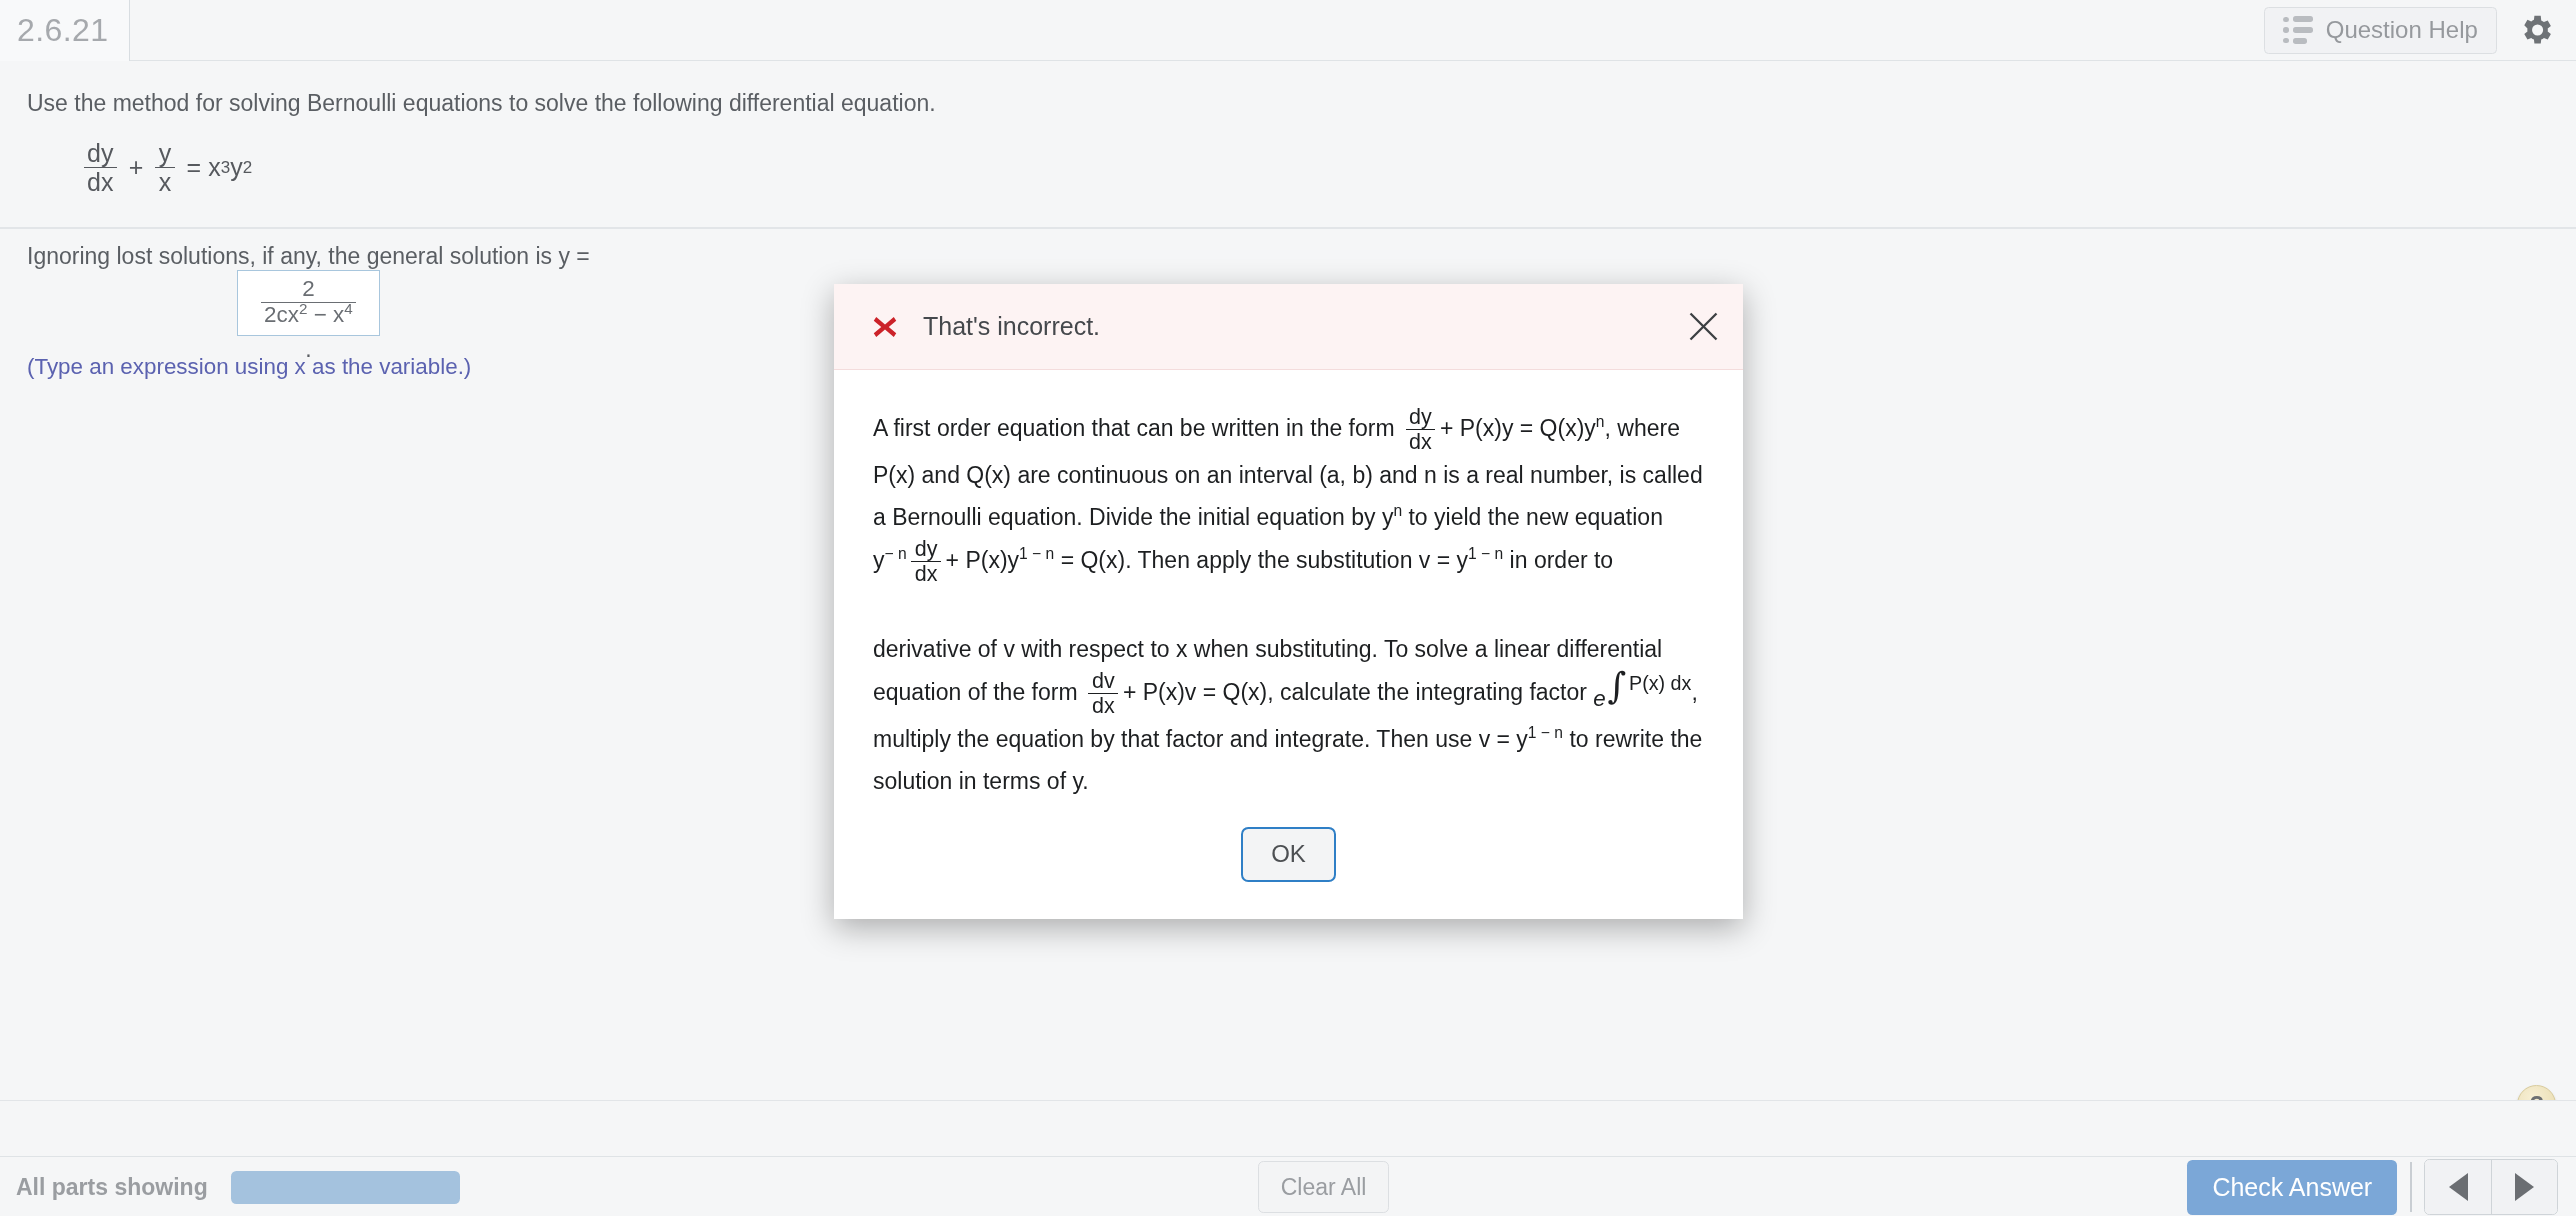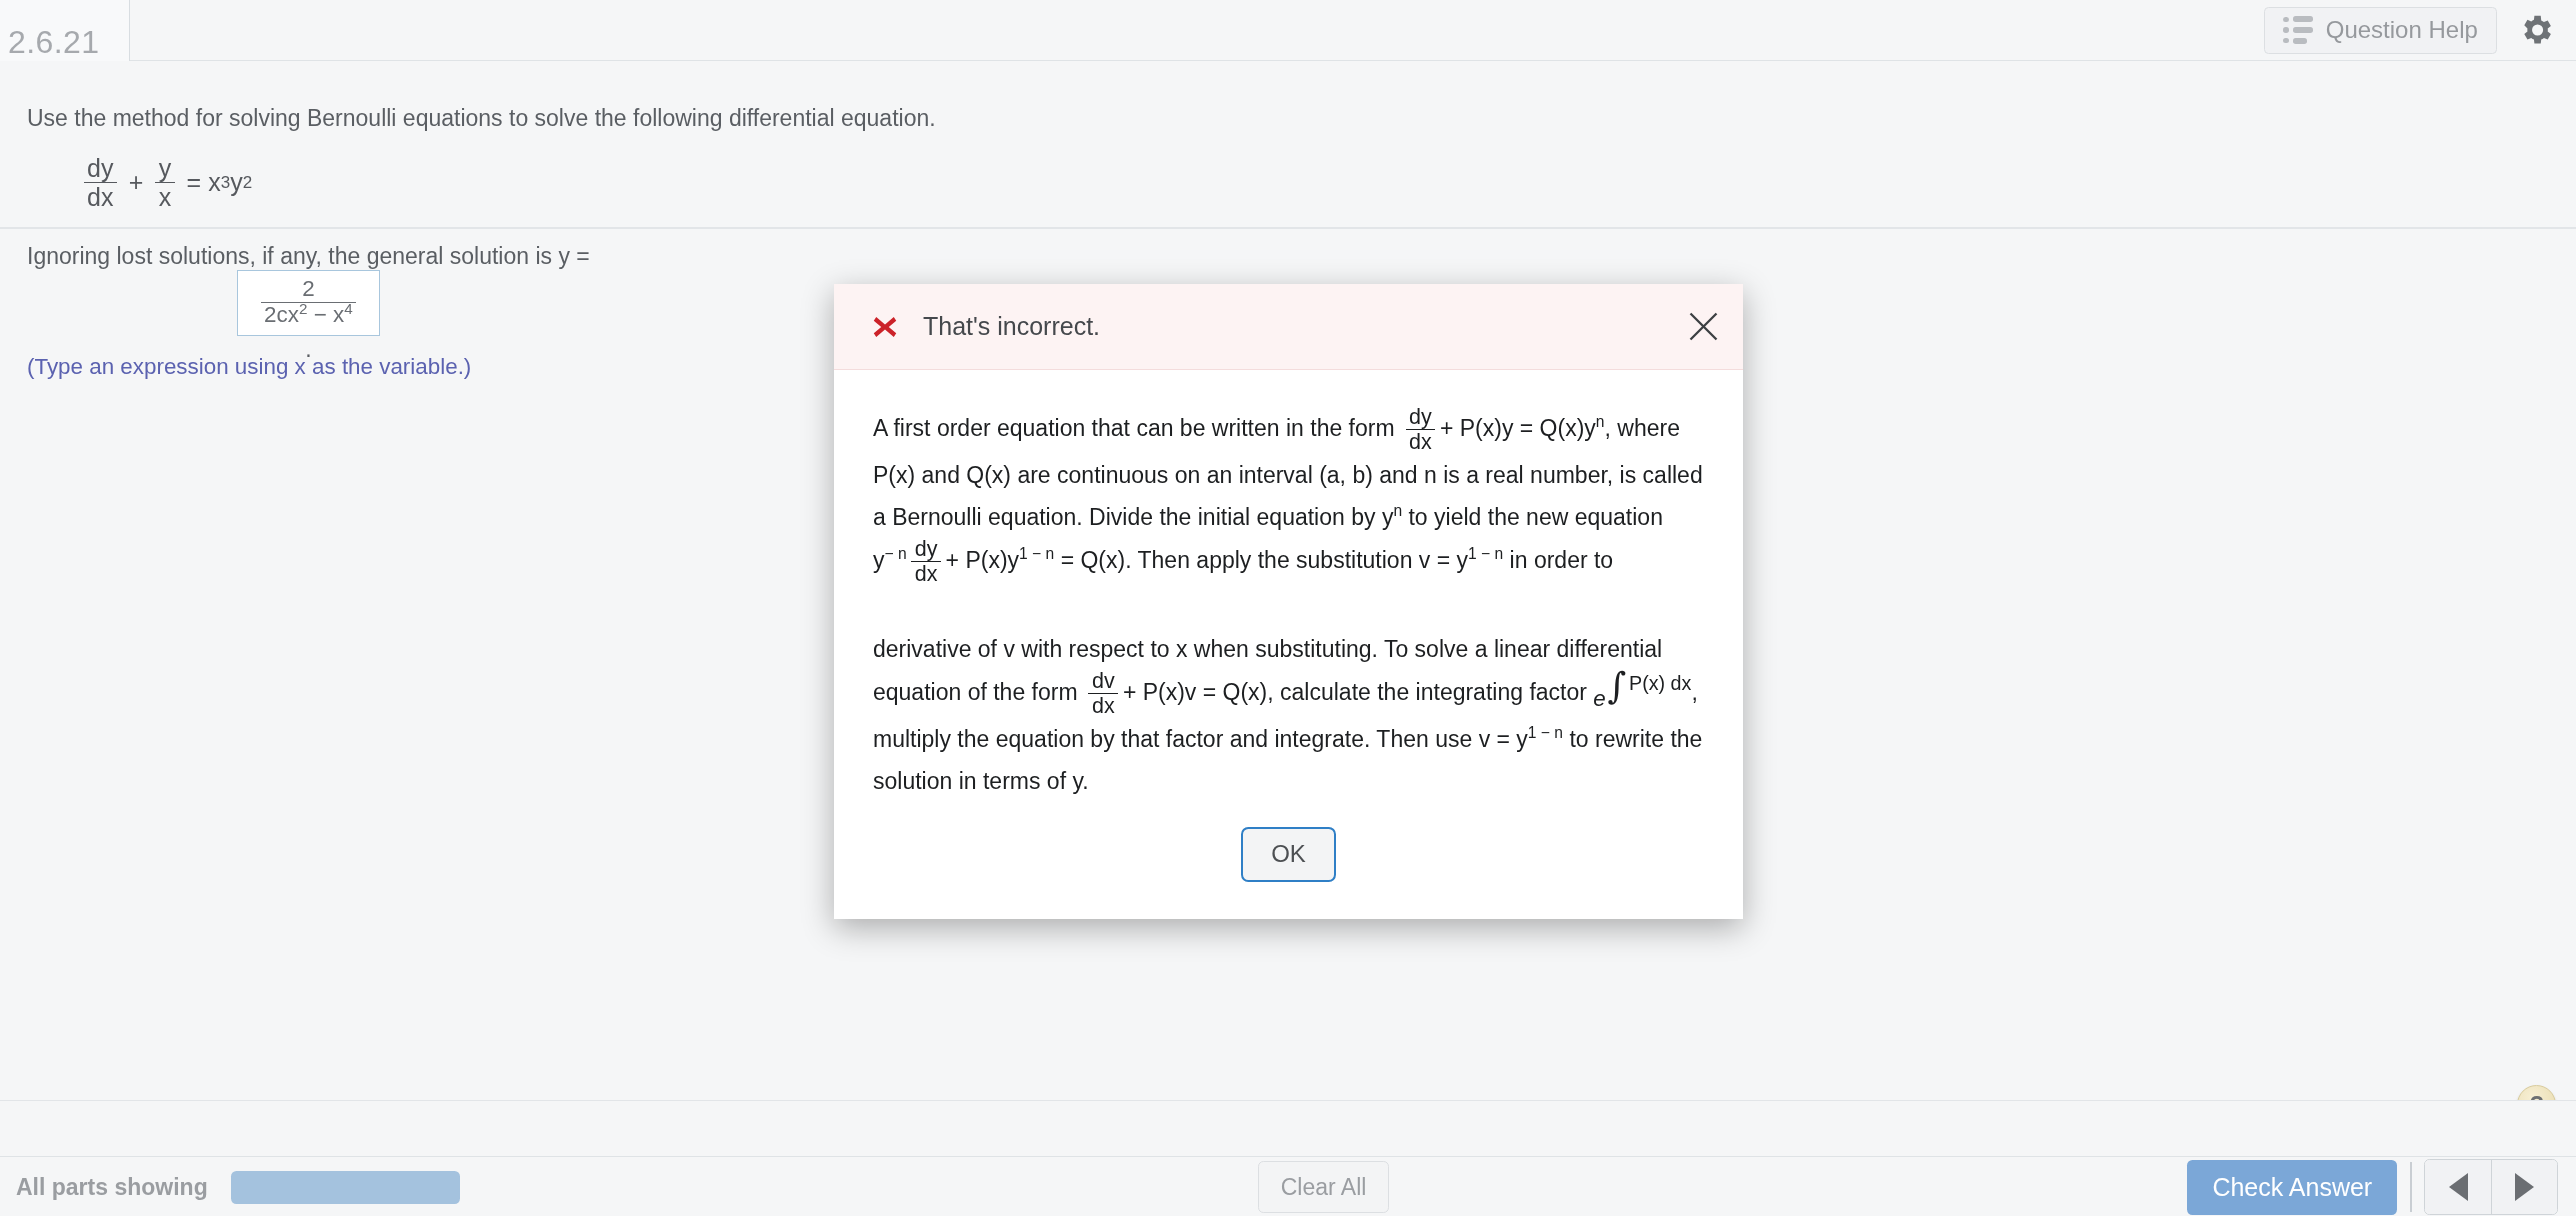--- a/index.html
+++ b/index.html
@@ -19,8 +19,8 @@
     display: flex; align-items: center;
   }
   .qnum-tab {
-    height: 61px; min-width: 130px; padding: 0 8px;
-    display: flex; align-items: flex-end;
+    height: 61px; min-width: 130px; padding: 0 17px;
+    display: flex; align-items: center;
     background: #f8f9fa; border-right: 1.8px solid #d8dde1;
   }
   .qnum-text { font-size: 32px; color: #a6a9ad; letter-spacing: 0.4px; }

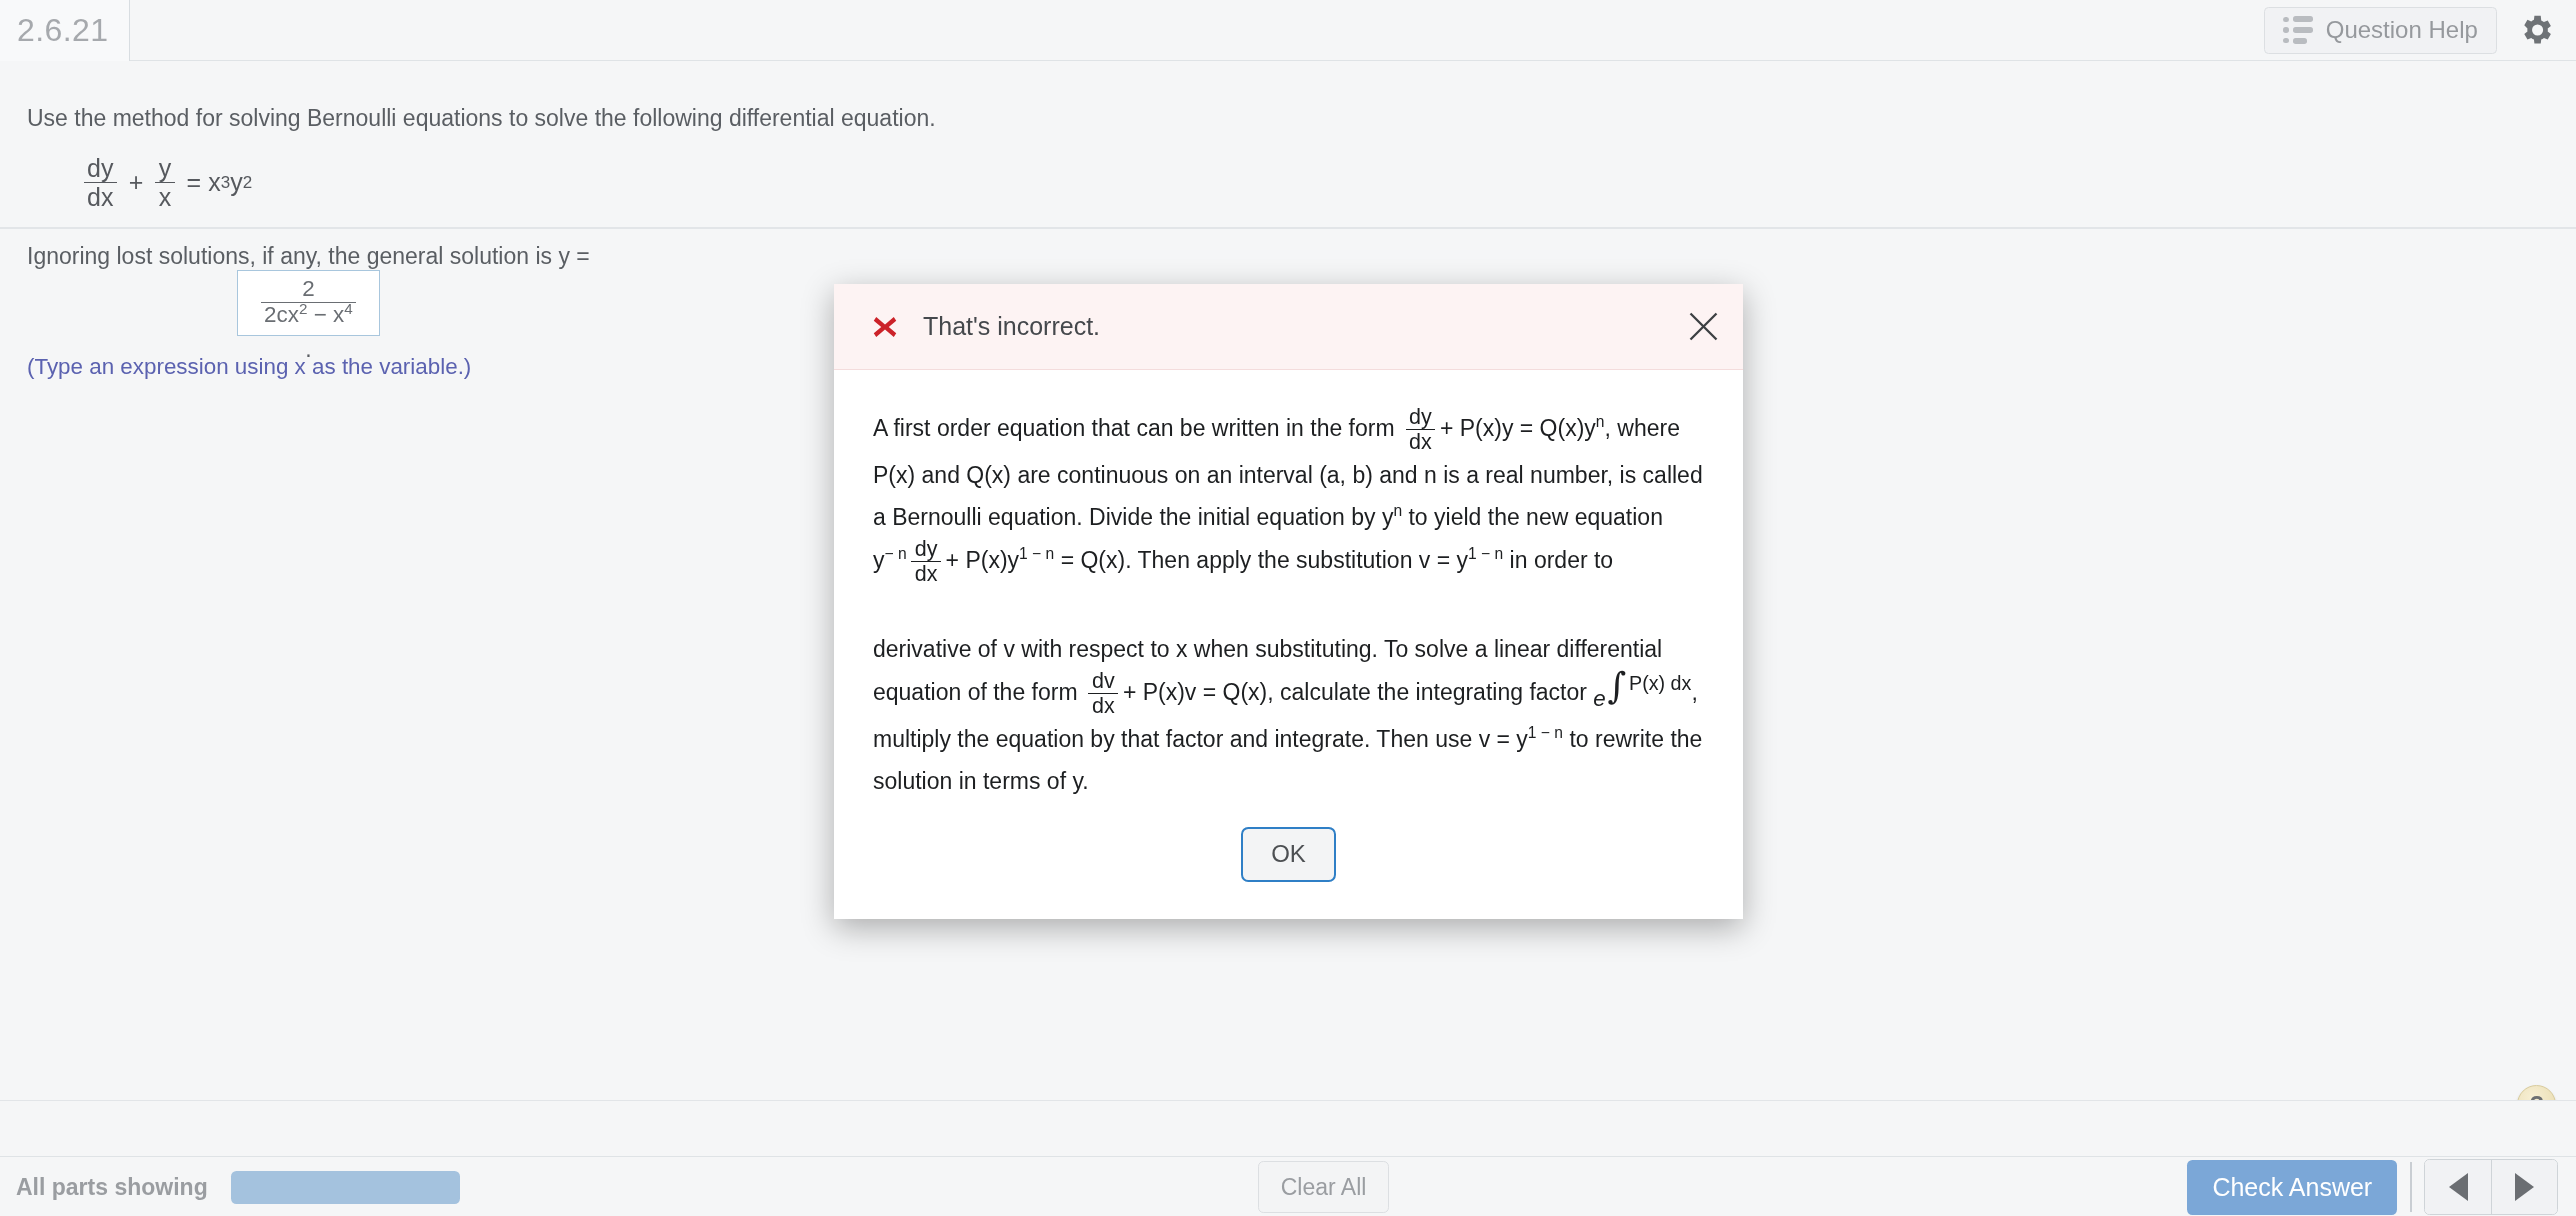--- a/index.html
+++ b/index.html
@@ -42,7 +42,7 @@
 
   
   .problem {
-    position: absolute; top: 78px; left: 0; width: 2576px;
+    position: absolute; top: 63px; left: 0; width: 2576px;
     padding: 0;
   }
   .prompt {

